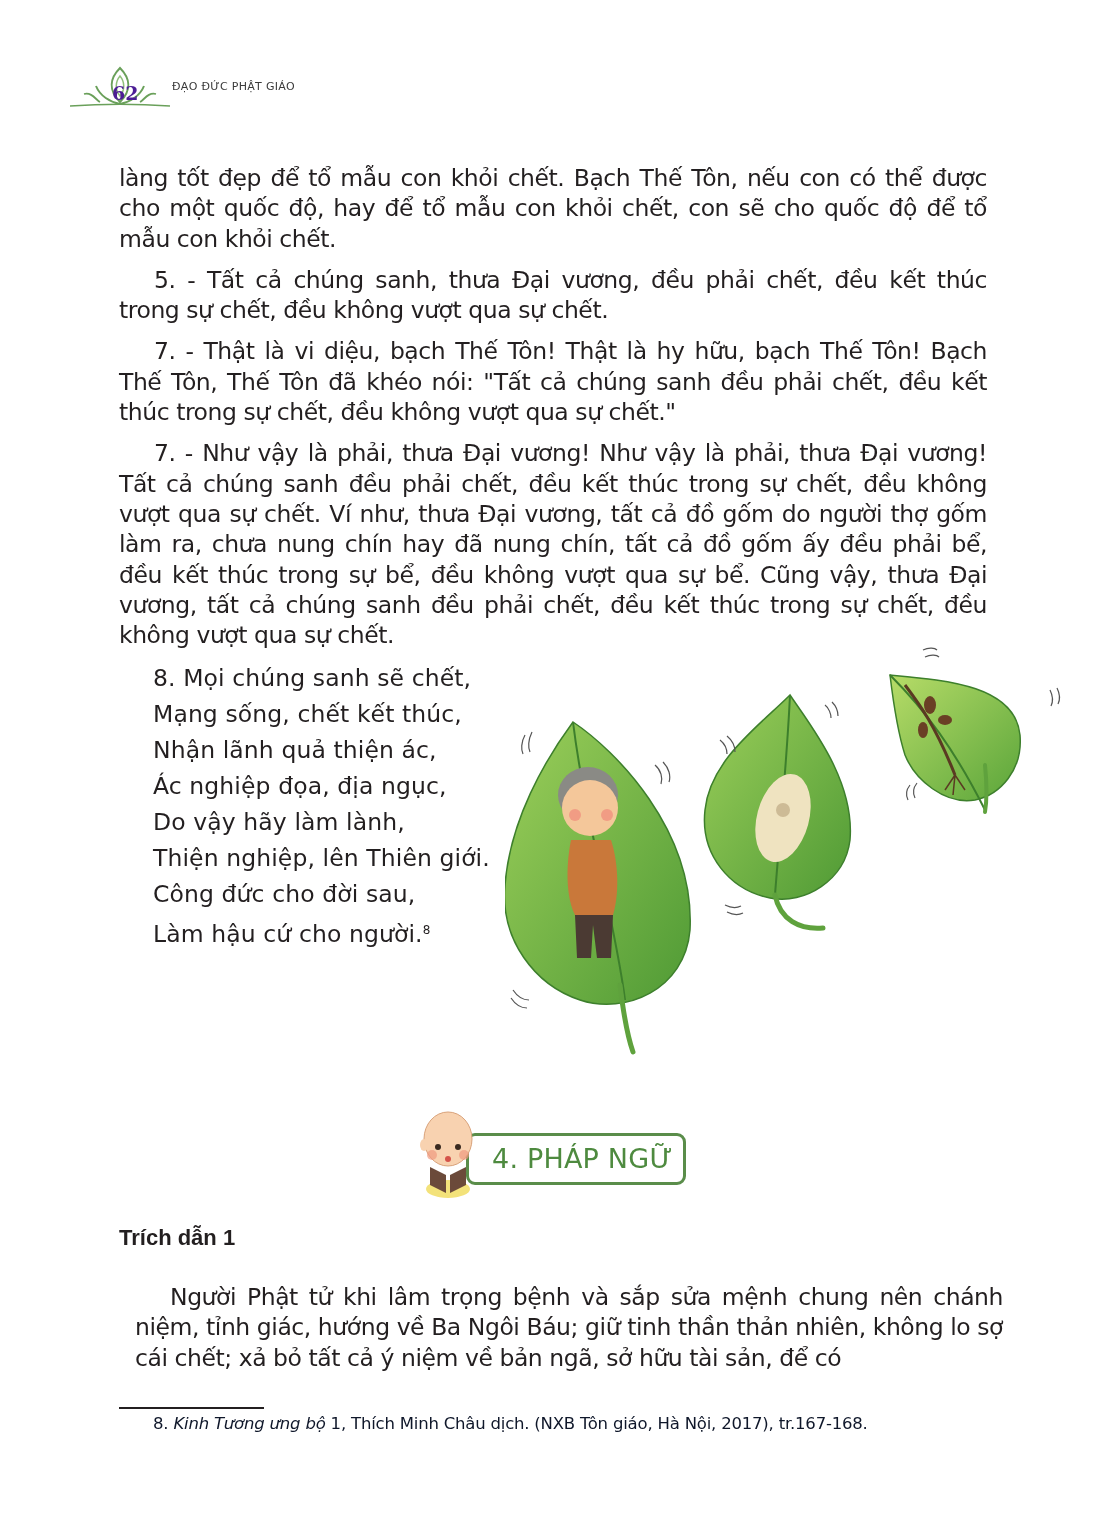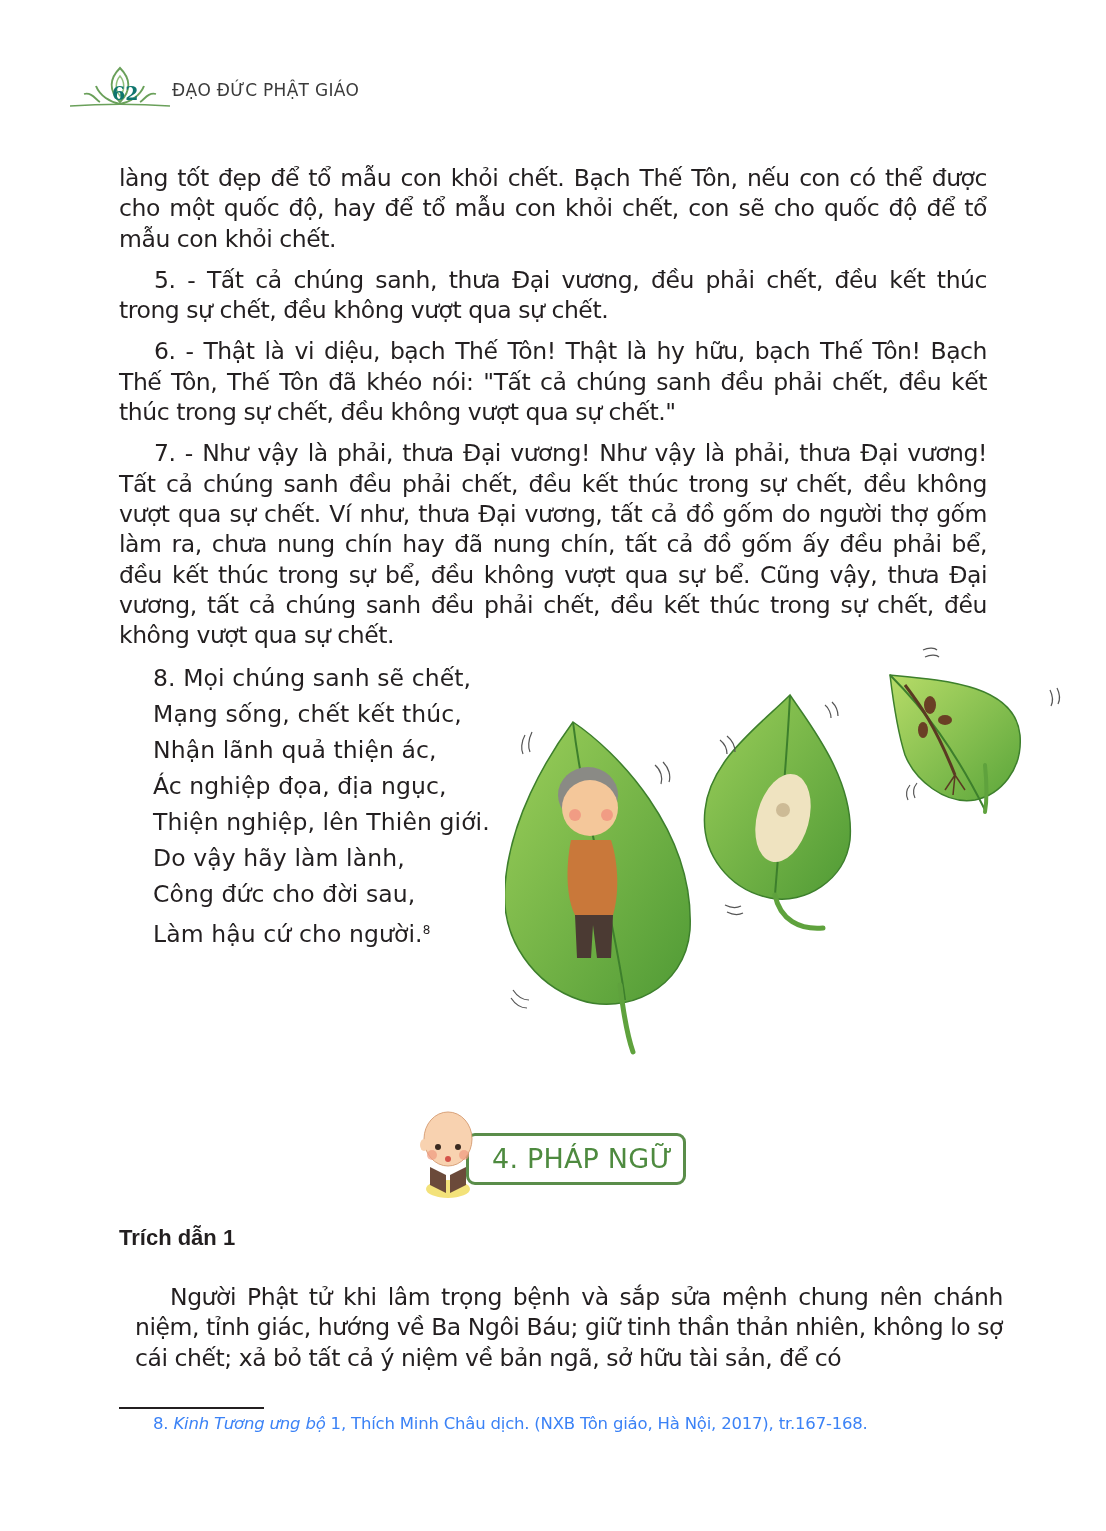--- a/index.html
+++ b/index.html
@@ -6,7 +6,7 @@
   body { width:1106px; height:1531px; position:relative; overflow:hidden; font-family:"DejaVu Sans", sans-serif; color:#231f20; }
   .header { position:absolute; left:70px; top:64px; width:340px; height:50px; }
   .header .logo { position:absolute; left:0; top:0; width:100px; height:48px; }
-  .header .page-num { position:absolute; left:42px; top:18px; font-family:"DejaVu Serif", serif; font-size:19px; font-weight:bold; color:#0f766e; }
+  .header .page-num { position:absolute; left:42px; top:18px; font-family:"DejaVu Serif", serif; font-size:19px; font-weight:bold; color:#4c1d95; }
   .header .book-title { position:absolute; left:102px; top:16px; font-size:17px; letter-spacing:0.3px; color:#3a3a3a; }
   .body-text { position:absolute; left:119px; width:868px; font-size:23.5px; line-height:30.3px; text-align:justify; letter-spacing:-0.45px; }
   .body-text p { margin:0 0 11px 0; }

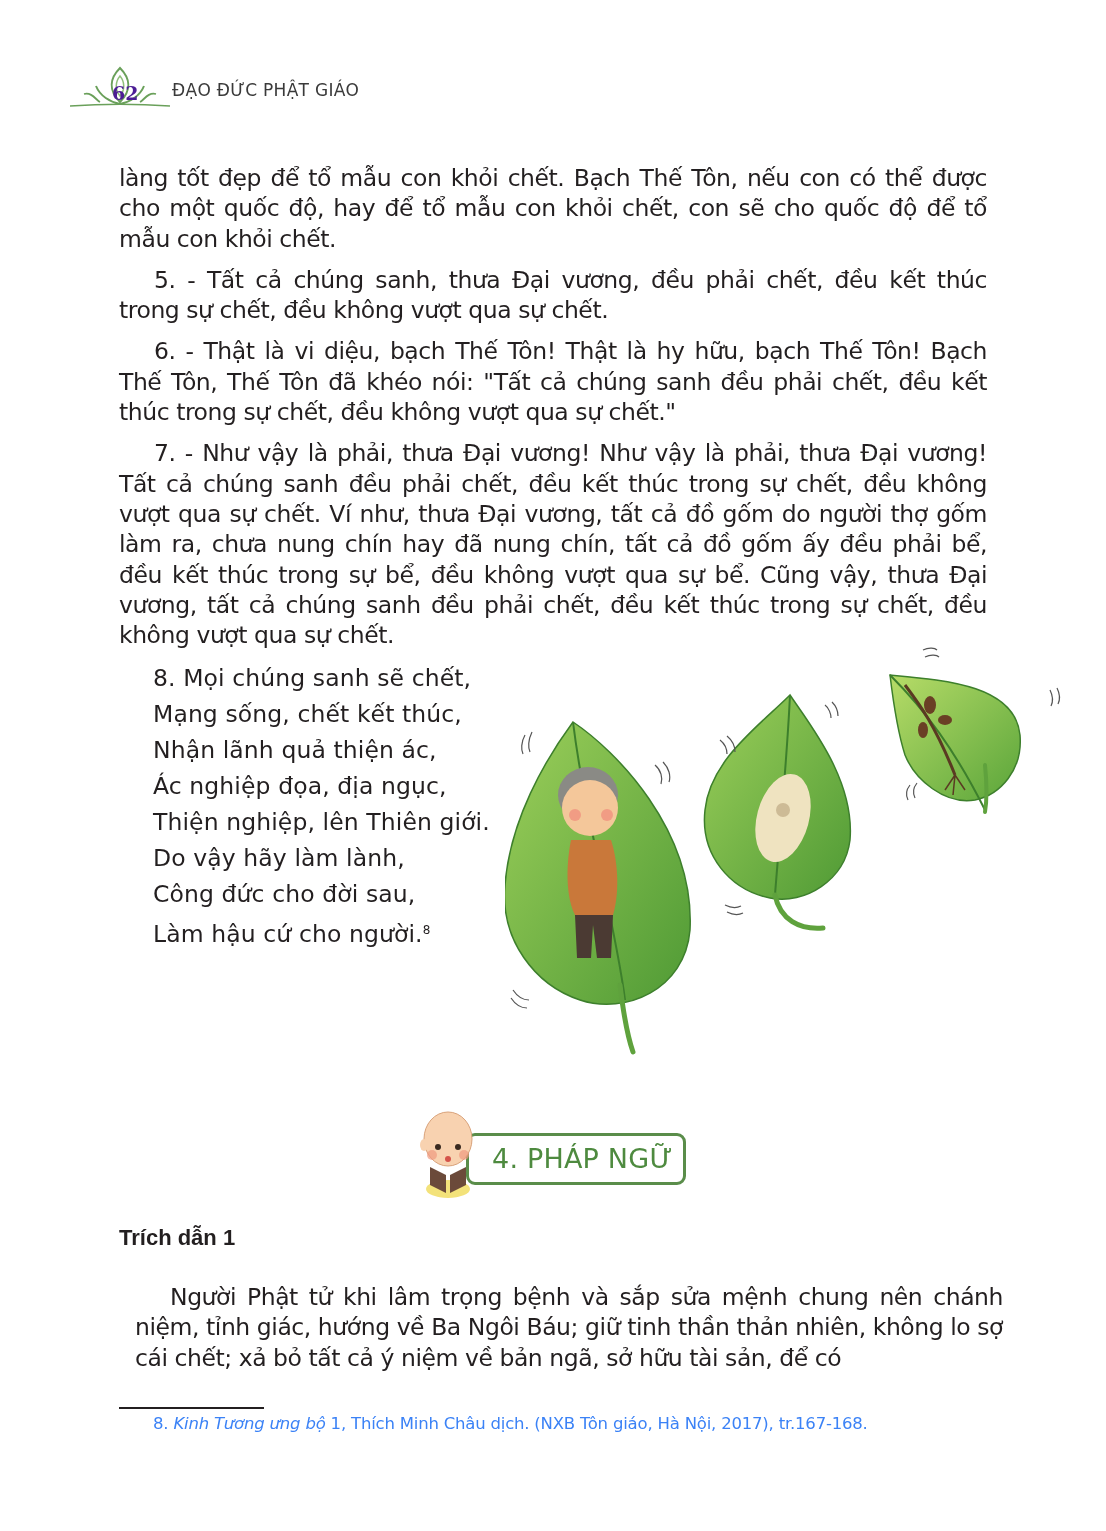--- a/index.html
+++ b/index.html
@@ -7,7 +7,7 @@
   .header { position:absolute; left:70px; top:64px; width:340px; height:50px; }
   .header .logo { position:absolute; left:0; top:0; width:100px; height:48px; }
   .header .page-num { position:absolute; left:42px; top:18px; font-family:"DejaVu Serif", serif; font-size:19px; font-weight:bold; color:#4c1d95; }
-  .header .book-title { position:absolute; left:102px; top:16px; font-size:17px; letter-spacing:0.3px; color:#3a3a3a; }
+  .header .book-title { position:absolute; left:102px; top:16px; font-size:11px; letter-spacing:0.3px; color:#3a3a3a; }
   .body-text { position:absolute; left:119px; width:868px; font-size:23.5px; line-height:30.3px; text-align:justify; letter-spacing:-0.45px; }
   .body-text p { margin:0 0 11px 0; }
   .indent { text-indent:35px; }

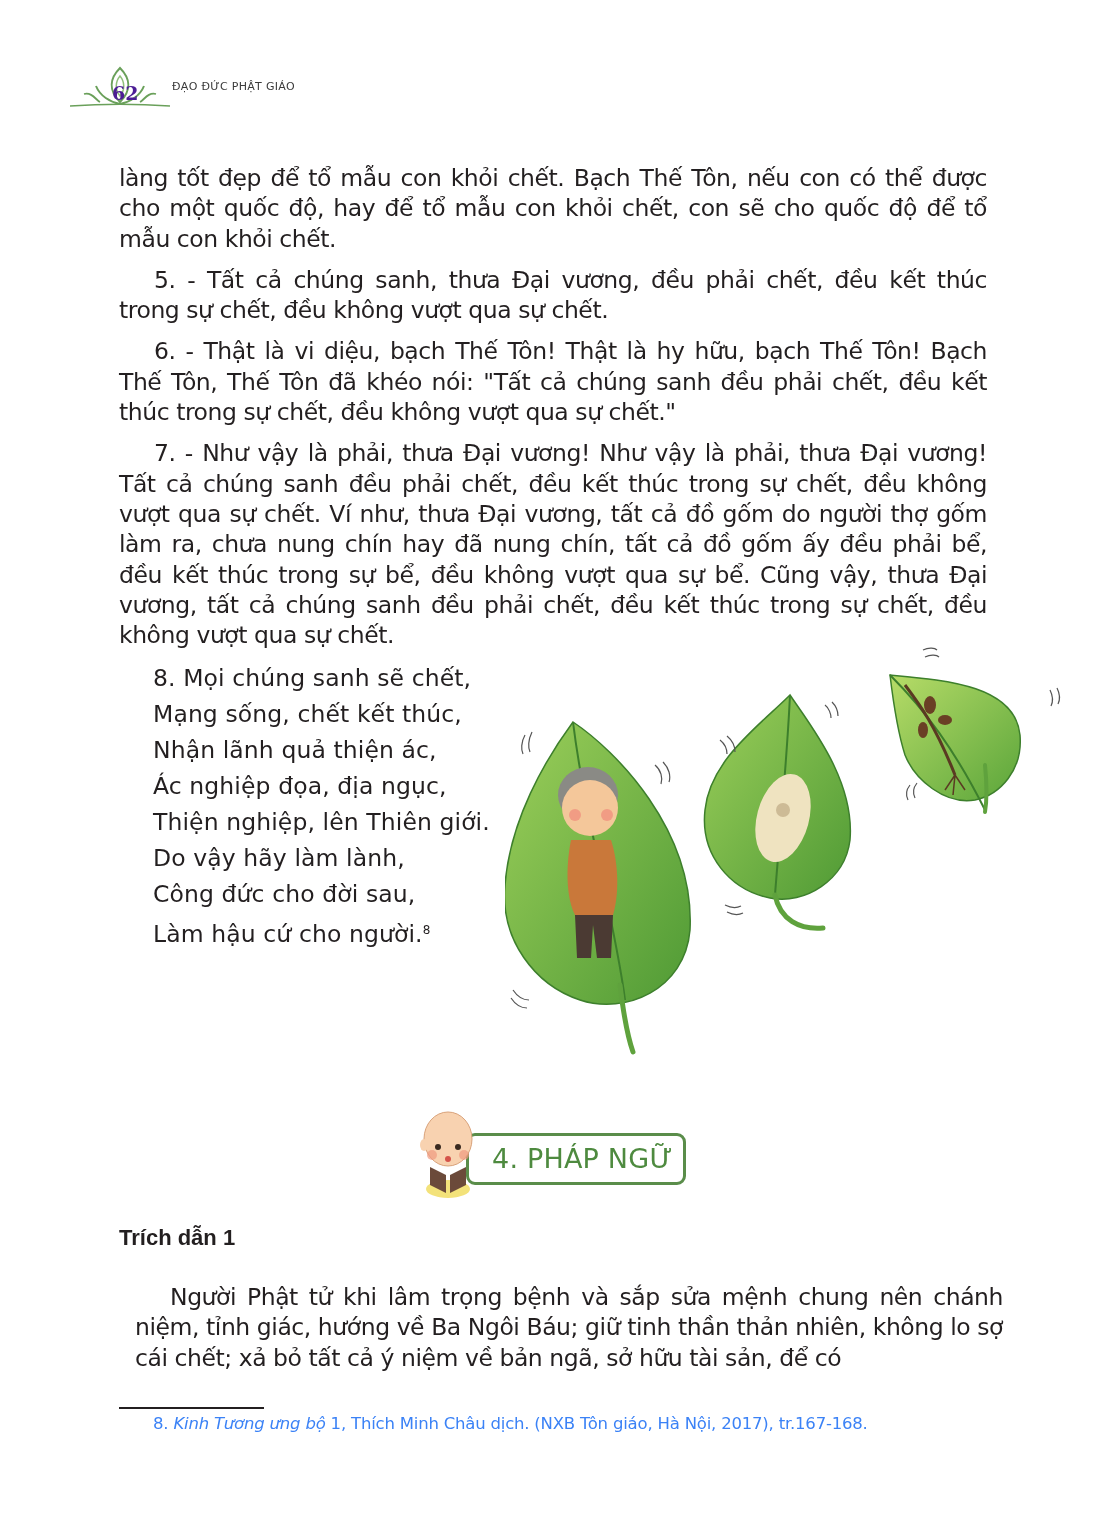--- a/index.html
+++ b/index.html
@@ -44,7 +44,7 @@
 <div class="body-text" style="top:163px;">
   <p>làng tốt đẹp để tổ mẫu con khỏi chết. Bạch Thế Tôn, nếu con có thể được cho một quốc độ, hay để tổ mẫu con khỏi chết, con sẽ cho quốc độ để tổ mẫu con khỏi chết.</p>
   <p class="indent">5. - Tất cả chúng sanh, thưa Đại vương, đều phải chết, đều kết thúc trong sự chết, đều không vượt qua sự chết.</p>
-  <p class="indent">6. - Thật là vi diệu, bạch Thế Tôn! Thật là hy hữu, bạch Thế Tôn! Bạch Thế Tôn, Thế Tôn đã khéo nói: "Tất cả chúng sanh đều phải chết, đều kết thúc trong sự chết, đều không vượt qua sự chết."</p>
+  <p class="indent">7. - Thật là vi diệu, bạch Thế Tôn! Thật là hy hữu, bạch Thế Tôn! Bạch Thế Tôn, Thế Tôn đã khéo nói: "Tất cả chúng sanh đều phải chết, đều kết thúc trong sự chết, đều không vượt qua sự chết."</p>
   <p class="indent">7. - Như vậy là phải, thưa Đại vương! Như vậy là phải, thưa Đại vương! Tất cả chúng sanh đều phải chết, đều kết thúc trong sự chết, đều không vượt qua sự chết. Ví như, thưa Đại vương, tất cả đồ gốm do người thợ gốm làm ra, chưa nung chín hay đã nung chín, tất cả đồ gốm ấy đều phải bể, đều kết thúc trong sự bể, đều không vượt qua sự bể. Cũng vậy, thưa Đại vương, tất cả chúng sanh đều phải chết, đều kết thúc trong sự chết, đều không vượt qua sự chết.</p>
 </div>
 

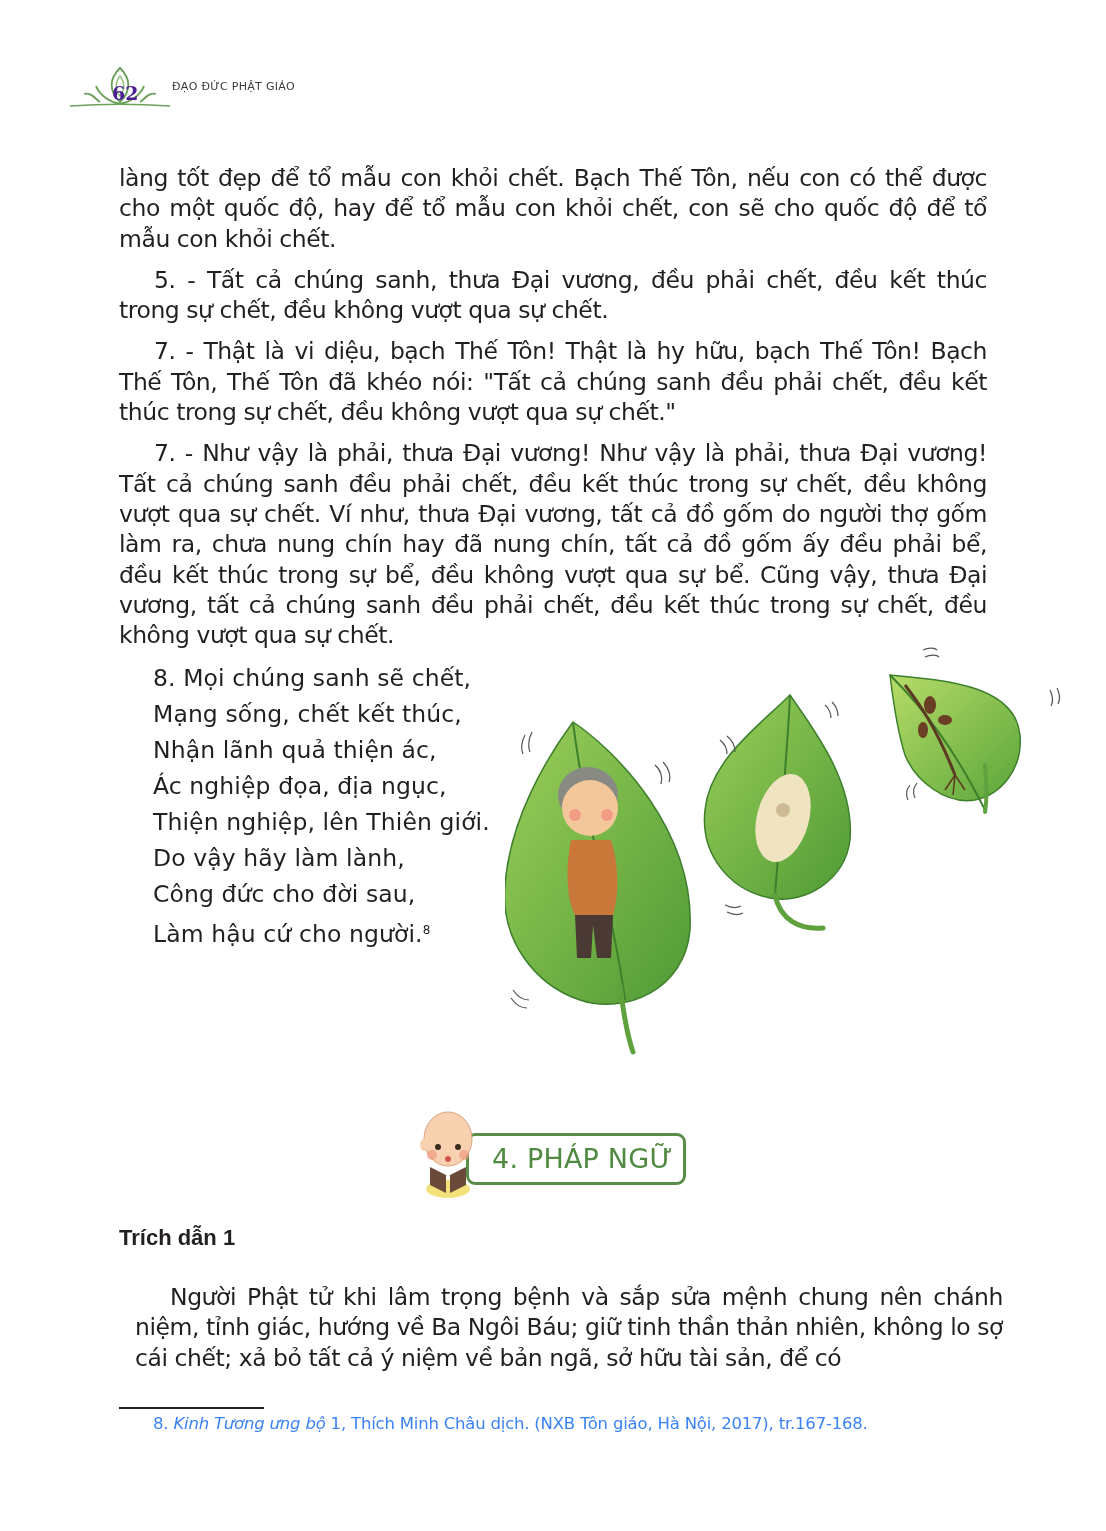--- a/index.html
+++ b/index.html
@@ -53,8 +53,8 @@
   <div>Mạng sống, chết kết thúc,</div>
   <div>Nhận lãnh quả thiện ác,</div>
   <div>Ác nghiệp đọa, địa ngục,</div>
+  <div>Do vậy hãy làm lành,</div>
   <div>Thiện nghiệp, lên Thiên giới.</div>
-  <div>Do vậy hãy làm lành,</div>
   <div>Công đức cho đời sau,</div>
   <div><span>Làm hậu cứ cho người.</span><sup>8</sup></div>
 </div>

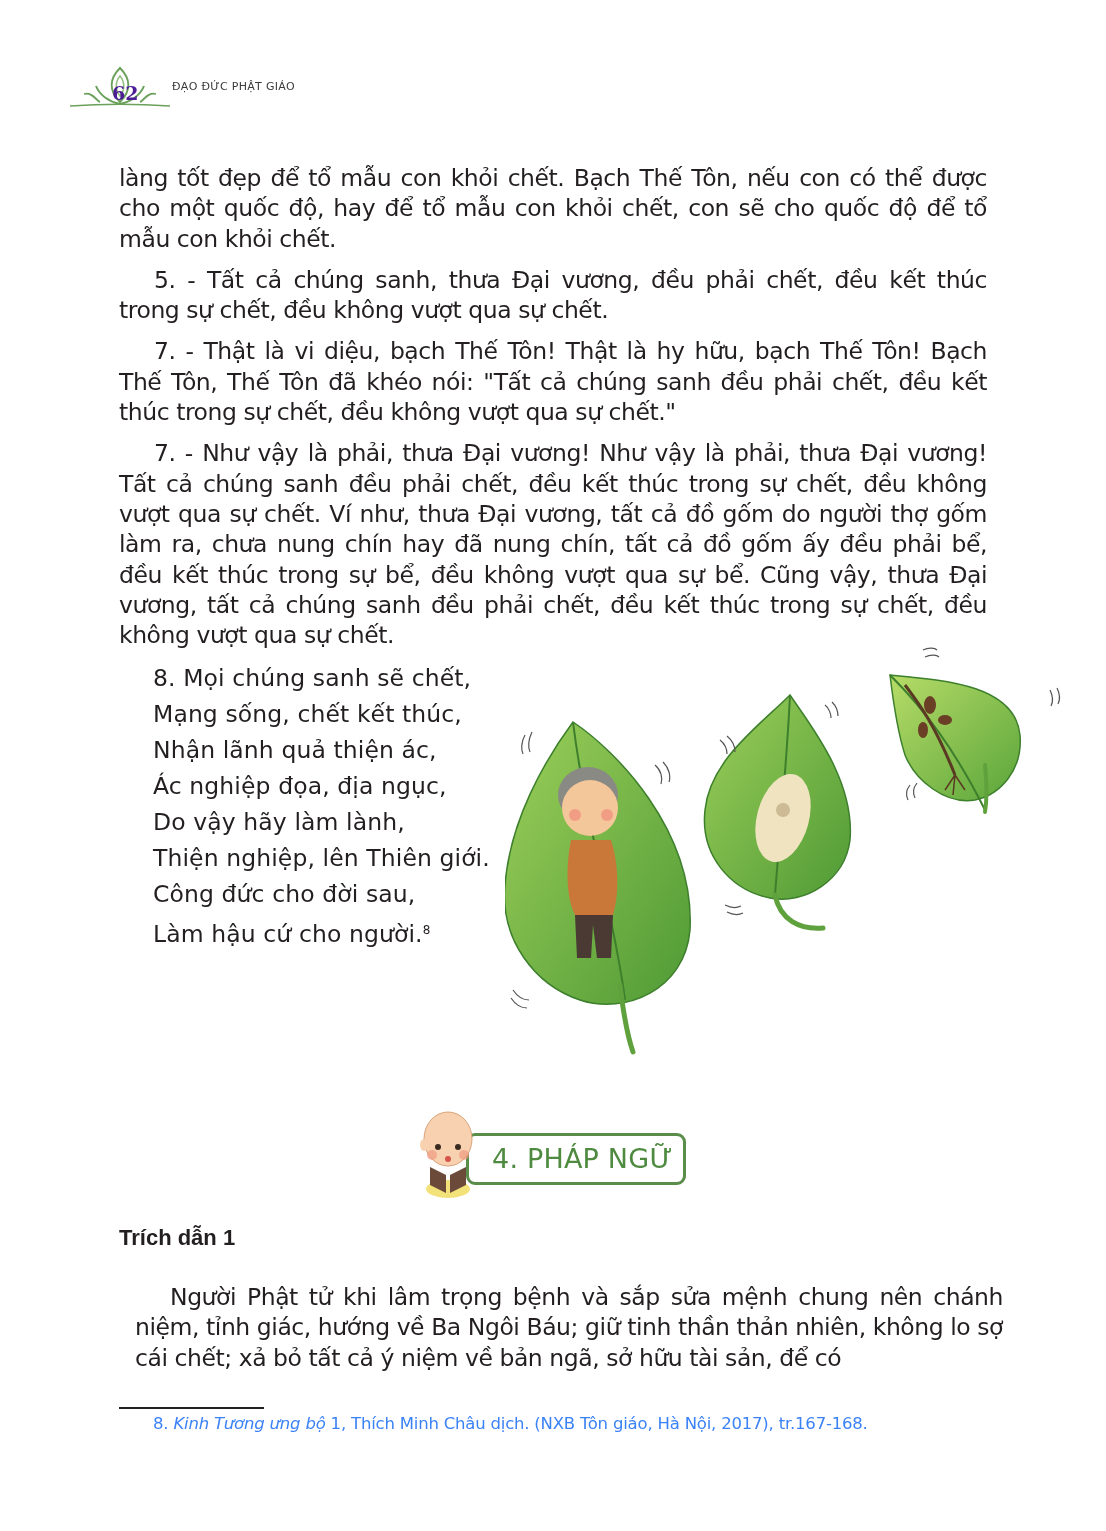--- a/index.html
+++ b/index.html
@@ -22,7 +22,7 @@
   .subhead { position:absolute; left:119px; top:1225px; font-size:22px; font-weight:bold; font-family:"Liberation Sans", sans-serif; }
   .quote { position:absolute; left:119px; top:1266px; width:868px; font-size:23.5px; line-height:30.3px; text-align:justify; letter-spacing:-0.45px; }
   .footnote-rule { position:absolute; left:119px; top:1407px; width:145px; height:2px; background:#231f20; }
-  .footnote { position:absolute; left:153px; top:1414px; font-size:16.5px; color:#3b82f6; letter-spacing:-0.2px; }
+  .footnote { position:absolute; left:153px; top:1414px; font-size:16.5px; color:#0f172a; letter-spacing:-0.2px; }
   .footnote i { font-style:italic; }
 </style>
 </head>

